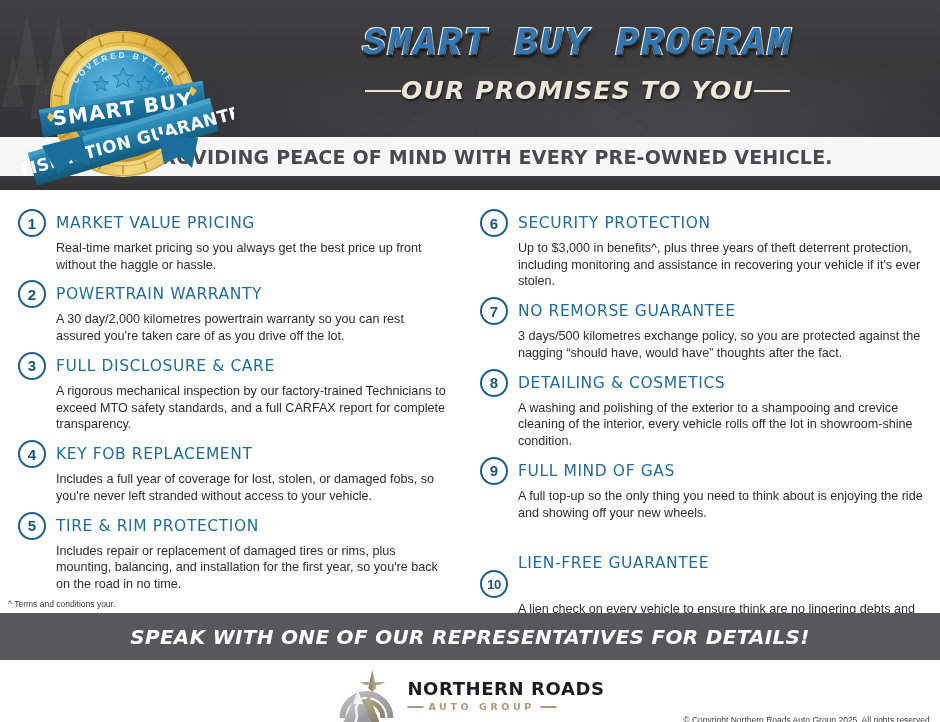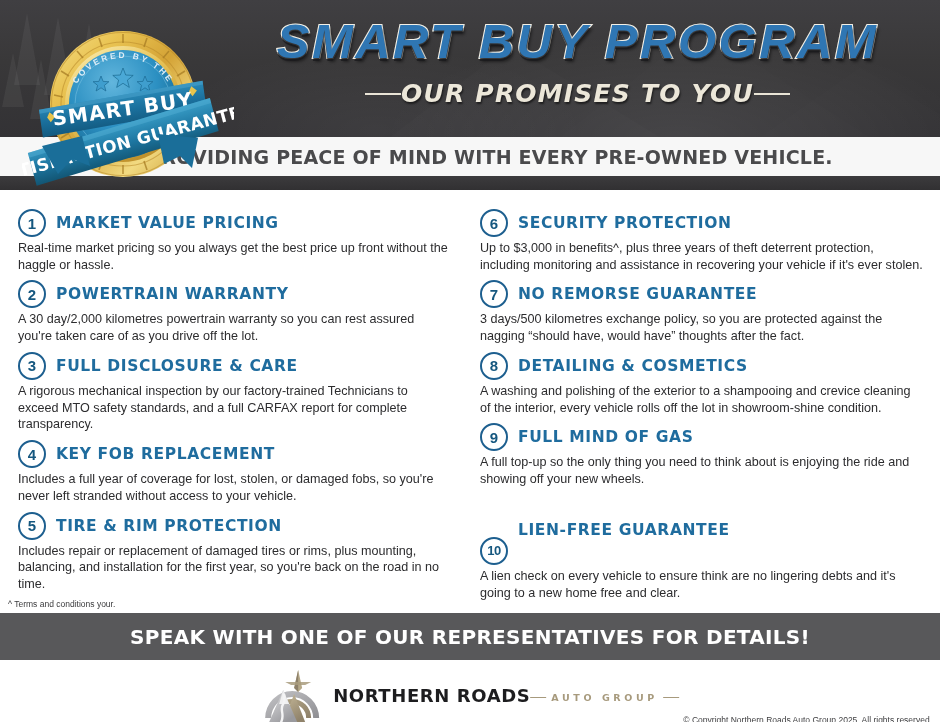--- a/index.html
+++ b/index.html
@@ -74,9 +74,9 @@
   }
 
   .main-title {
-    margin-top: 17px;
-    font-family: Liberation Sans, sans-serif;
-    font-size: 49px;
+    margin-top: 25px;
+    font-family: Liberation Mono, monospace;
+    font-size: 38px;
     font-weight: bold;
     font-style: italic;
     letter-spacing: 2.5px;

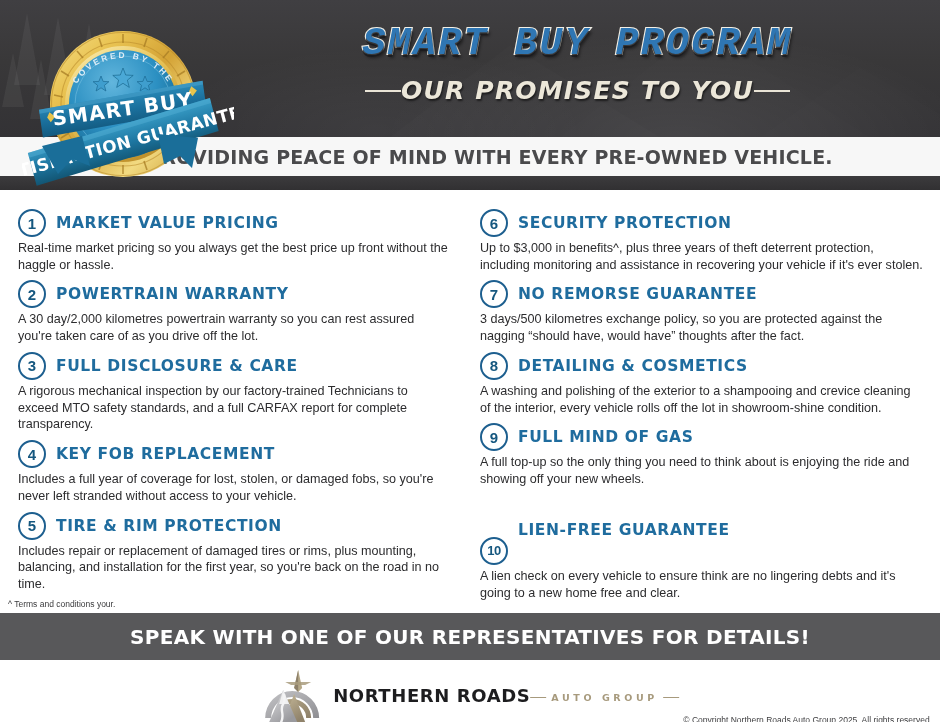--- a/index.html
+++ b/index.html
@@ -198,7 +198,7 @@
   .item-title {
     font-family: "DejaVu Sans", sans-serif;
     font-size: 15.5px;
-    font-weight: bold;
+    font-weight: normal;
     color: #1f6c9e;
     letter-spacing: 0.6px;
     white-space: nowrap;

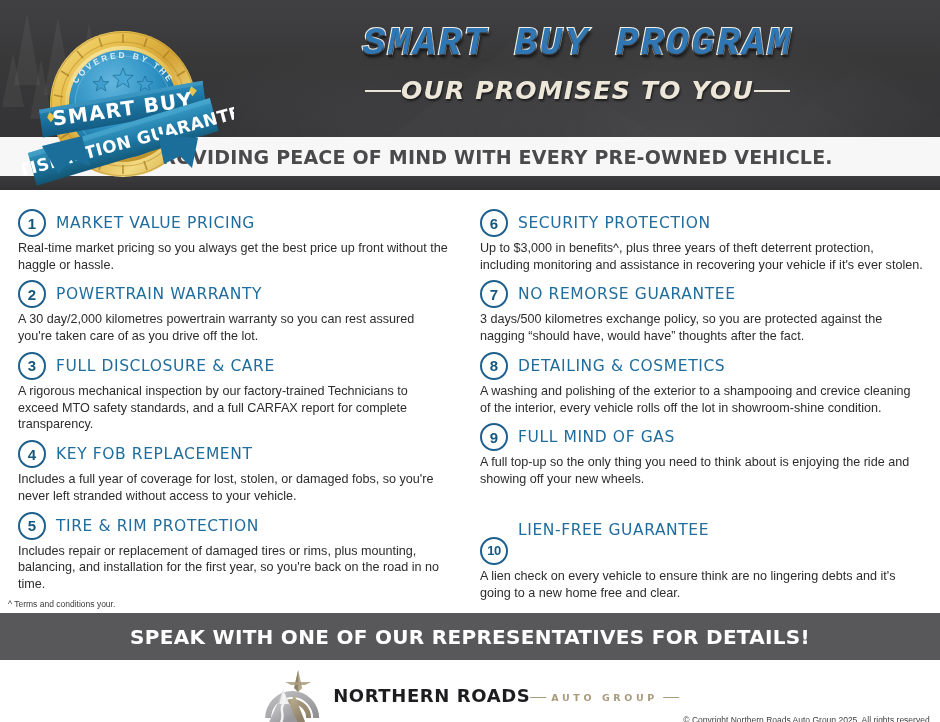--- a/index.html
+++ b/index.html
@@ -204,6 +204,7 @@
     white-space: nowrap;
   }
   .item-body {
+    margin-left: 38px;
     font-family: "Liberation Sans", sans-serif;
     font-size: 12.6px;
     line-height: 1.33;

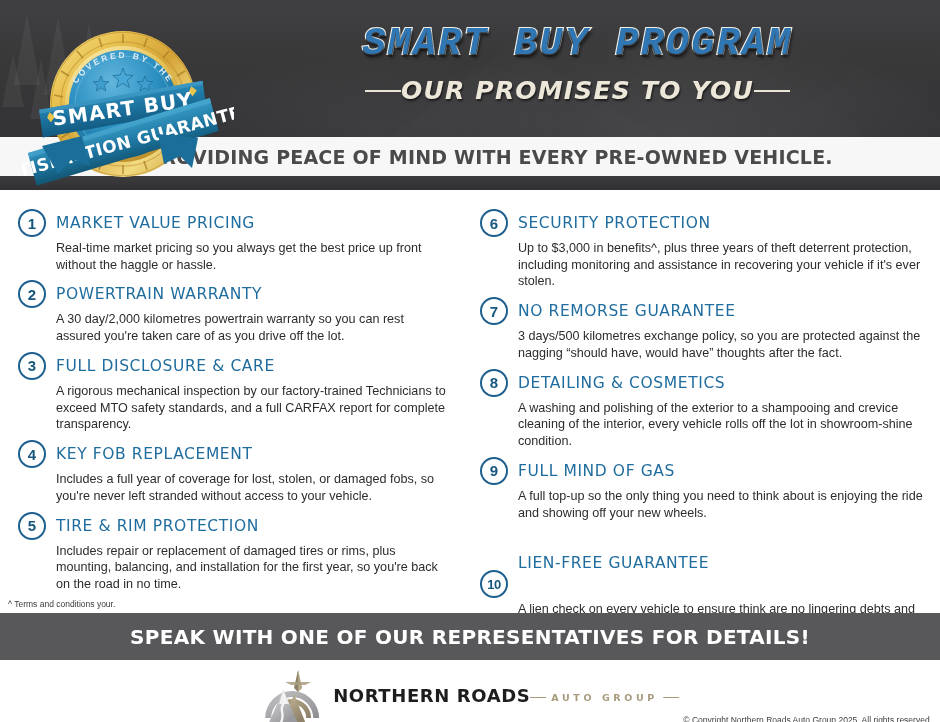--- a/index.html
+++ b/index.html
@@ -237,6 +237,7 @@
     color: #ffffff;
     letter-spacing: 0.3px;
     white-space: nowrap;
+    font-style: italic;
   }
 
   

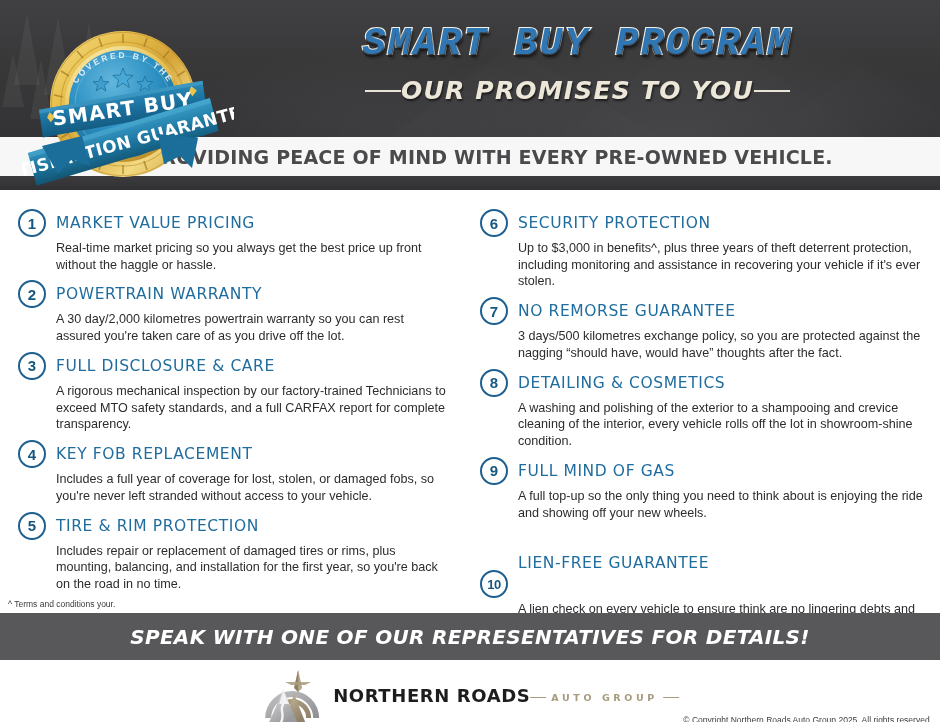--- a/index.html
+++ b/index.html
@@ -256,7 +256,7 @@
     align-items: center;
     gap: 10px;
   }
-  .logo-text { display: flex; flex-direction: row; justify-content: center; }
+  .logo-text { display: flex; flex-direction: column; justify-content: center; }
   .logo-name {
     font-family: "DejaVu Sans", sans-serif;
     font-size: 18px;

